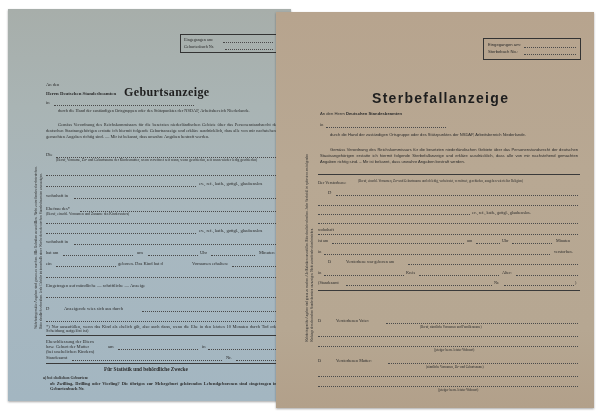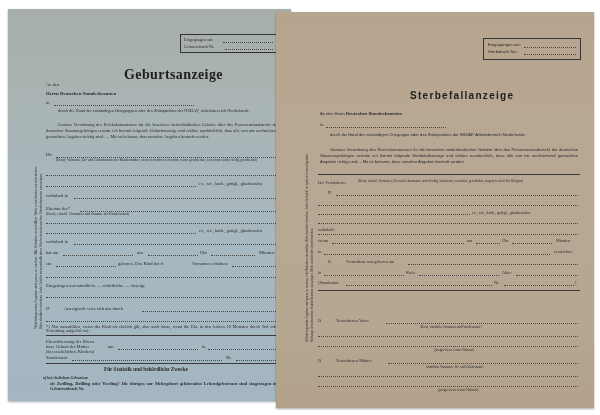--- a/index.html
+++ b/index.html
@@ -30,7 +30,7 @@
     <span class="dots" style="left:44px;top:14px;width:48px;"></span>
   </div>
 
-  <div class="title" style="left:116px;top:58px;font-size:14px;letter-spacing:0.4px;">Geburtsanzeige</div>
+  <div class="title" style="left:116px;top:76px;font-size:12px;letter-spacing:0.4px;">Geburtsanzeige</div>
 
   <span class="t" style="left:38px;top:73px;">An den</span>
   <span class="t tb" style="left:38px;top:82px;font-size:4.8px;">Herrn Deutschen Standesbeamten</span>

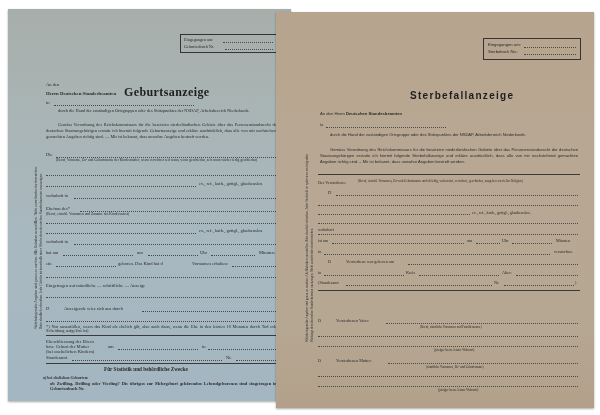--- a/index.html
+++ b/index.html
@@ -115,7 +115,7 @@
     <span class="dots" style="left:40px;top:15px;width:52px;"></span>
   </div>
 
-  <div class="title" style="left:96px;top:78px;font-size:10px;letter-spacing:1.3px;font-family:'Liberation Sans',sans-serif;margin-left:38px;">Sterbefallanzeige</div>
+  <div class="title" style="left:96px;top:78px;font-size:14px;letter-spacing:1.3px;font-family:'Liberation Sans',sans-serif;">Sterbefallanzeige</div>
 
   <span class="t" style="left:44px;top:99px;font-size:4.2px;font-family:'Liberation Sans',sans-serif;">An den Herrn</span>
   <span class="t tb" style="left:70px;top:99px;font-size:4.2px;font-family:'Liberation Sans',sans-serif;">Deutschen Standesbeamten</span>

